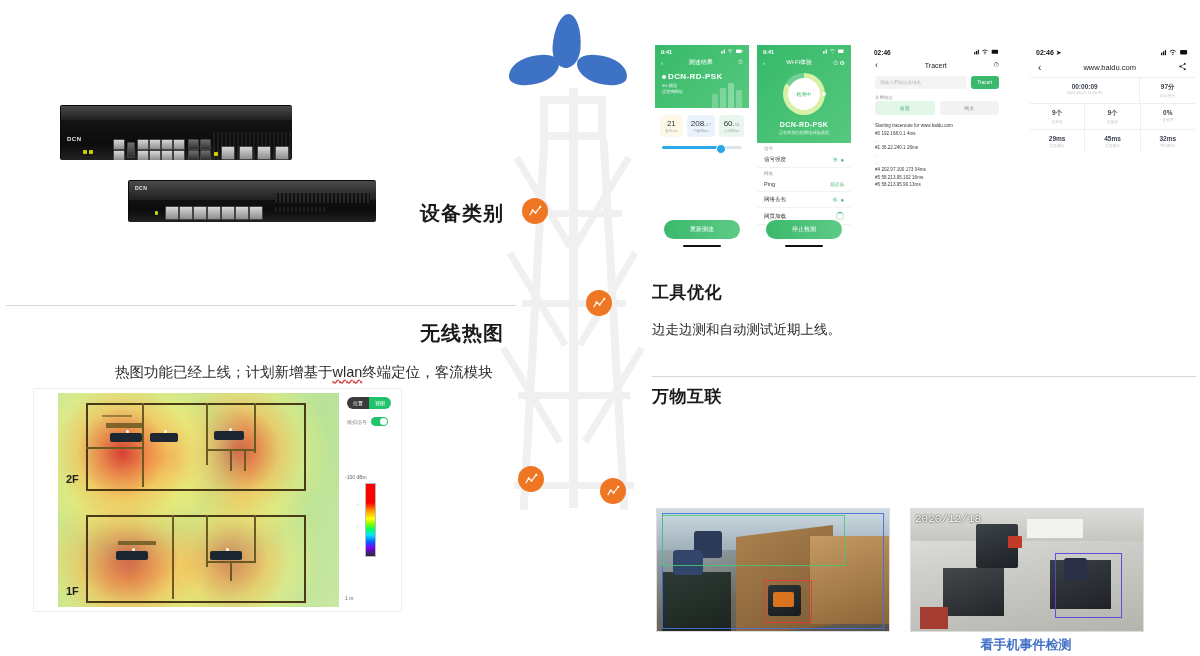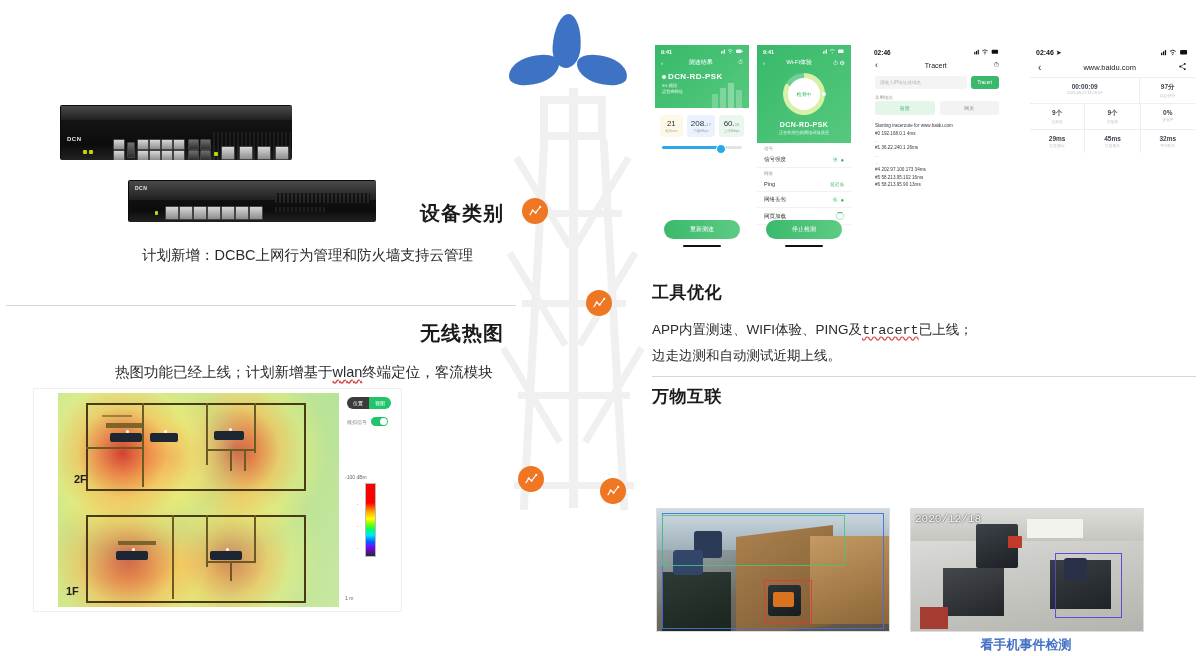--- a/index.html
+++ b/index.html
@@ -166,7 +166,6 @@
   </div>
 
   <div class="sec-title" style="right:36px;top:200px;width:300px;">设备类别</div>
-  <div class="sec-body" style="left:142px;top:243px;width:400px;">计划新增：DCBC上网行为管理和防火墙支持云管理</div>
 
   <div class="rule" style="left:6px;top:305px;width:510px;"></div>
 

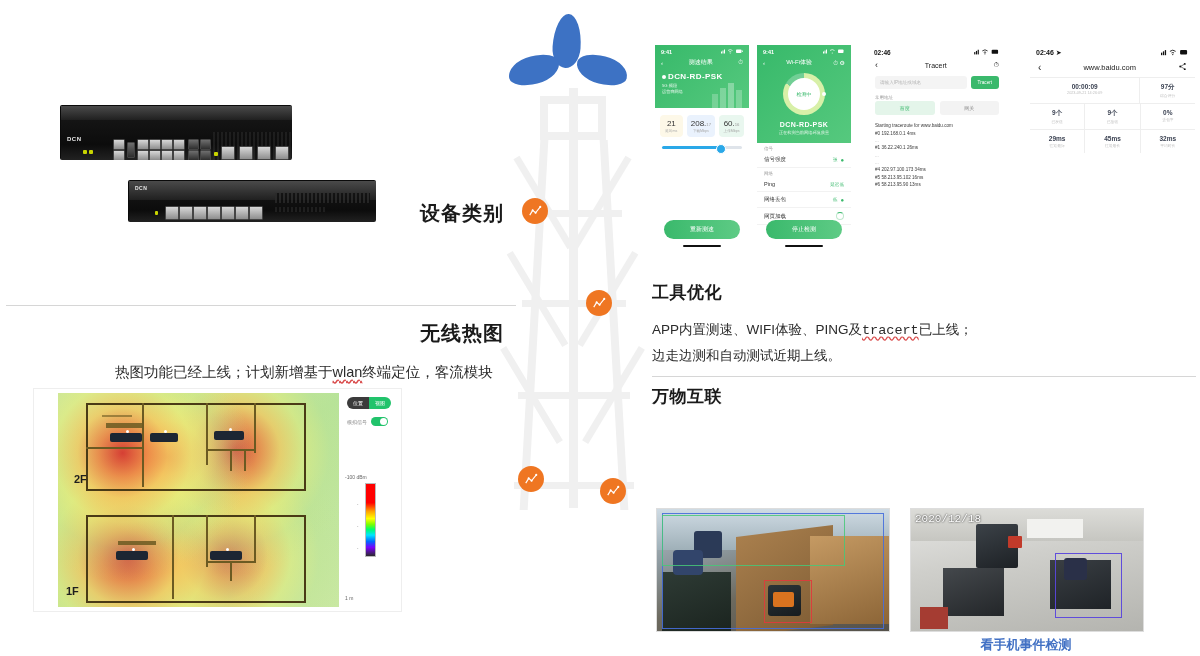--- a/index.html
+++ b/index.html
@@ -542,7 +542,6 @@
 
   <div class="r-title abs" style="left:4px;top:281px;">工具优化</div>
   <div class="r-body abs" style="left:4px;top:318px;width:540px;">
-    <div><span>APP内置测速、WIFI体验、PING及</span><span class="underline-red mono">tracert</span><span>已上线；</span></div>
     <div>边走边测和自动测试近期上线。</div>
   </div>
 

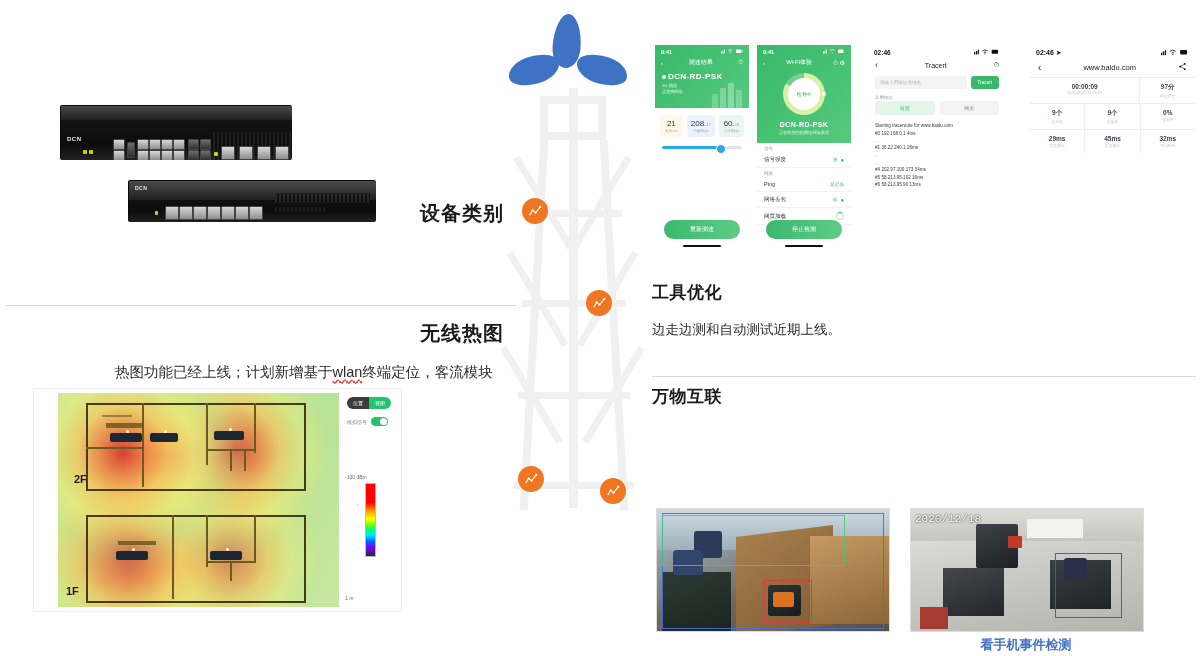--- a/index.html
+++ b/index.html
@@ -196,7 +196,7 @@
       <div class="ap-chip" style="left:156px;top:38px;width:30px;">
           <i class="ap-dot"></i>
         </div>
-      <div class="fl-lbl" style="left:16px;top:80px;text-align:center;">2F</div>
+      <div class="fl-lbl" style="left:8px;top:80px;text-align:center;">2F</div>
 
       <div class="fp" style="left:28px;top:122px;width:216px;height:84px;"></div>
       <div class="fp-thin" style="left:114px;top:122px;width:2px;height:84px;"></div>

